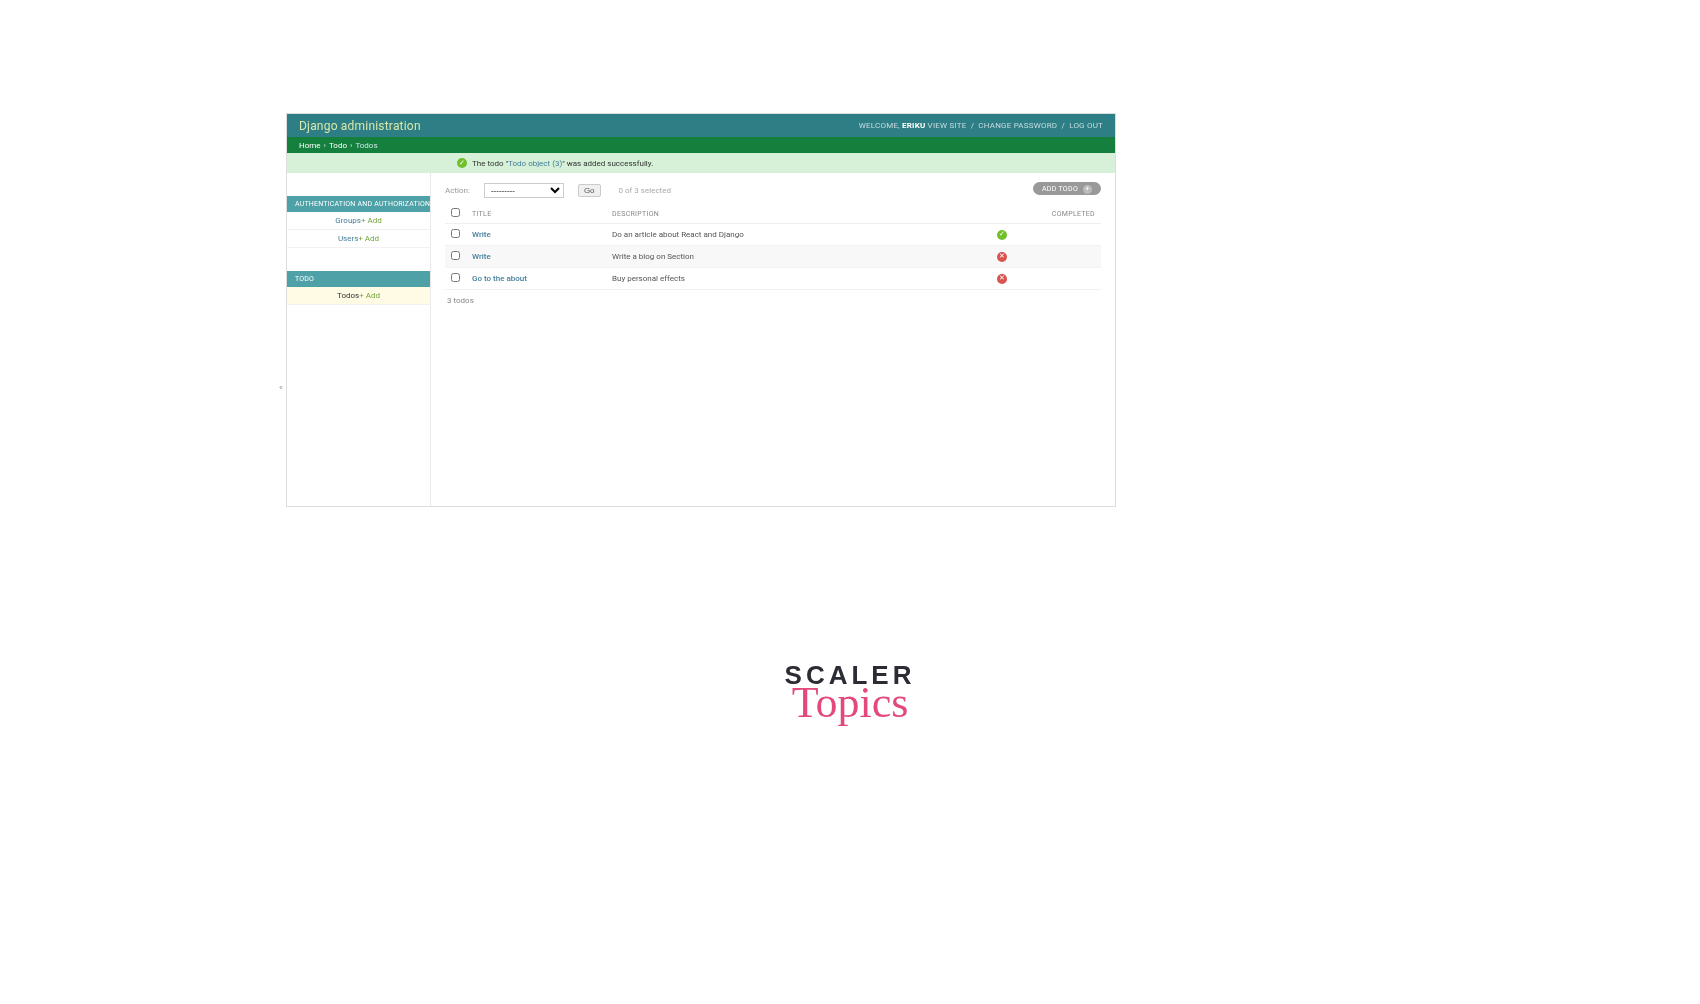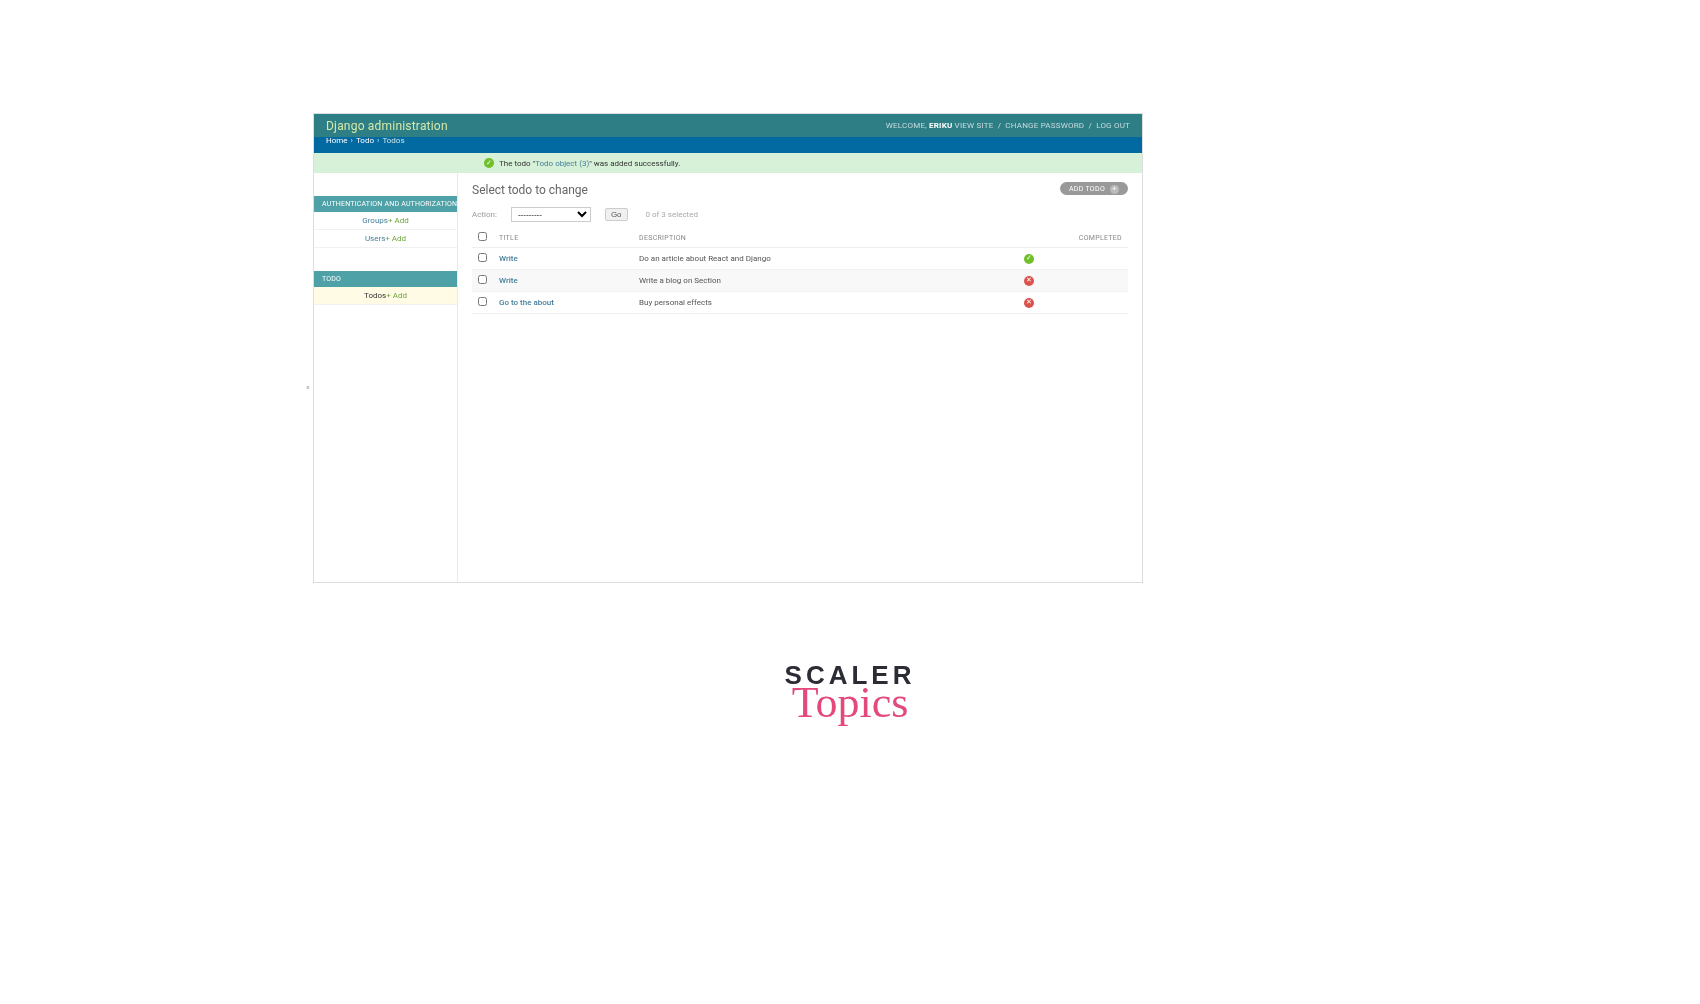--- a/index.html
+++ b/index.html
@@ -17,10 +17,10 @@
   }
   .admin-frame {
     position: absolute;
-    left: 313px;
+    left: 286px;
     top: 113px;
     width: 830px;
-    height: 470px;
+    height: 394px;
     border: 1px solid #ddd;
     background: #fff;
   }

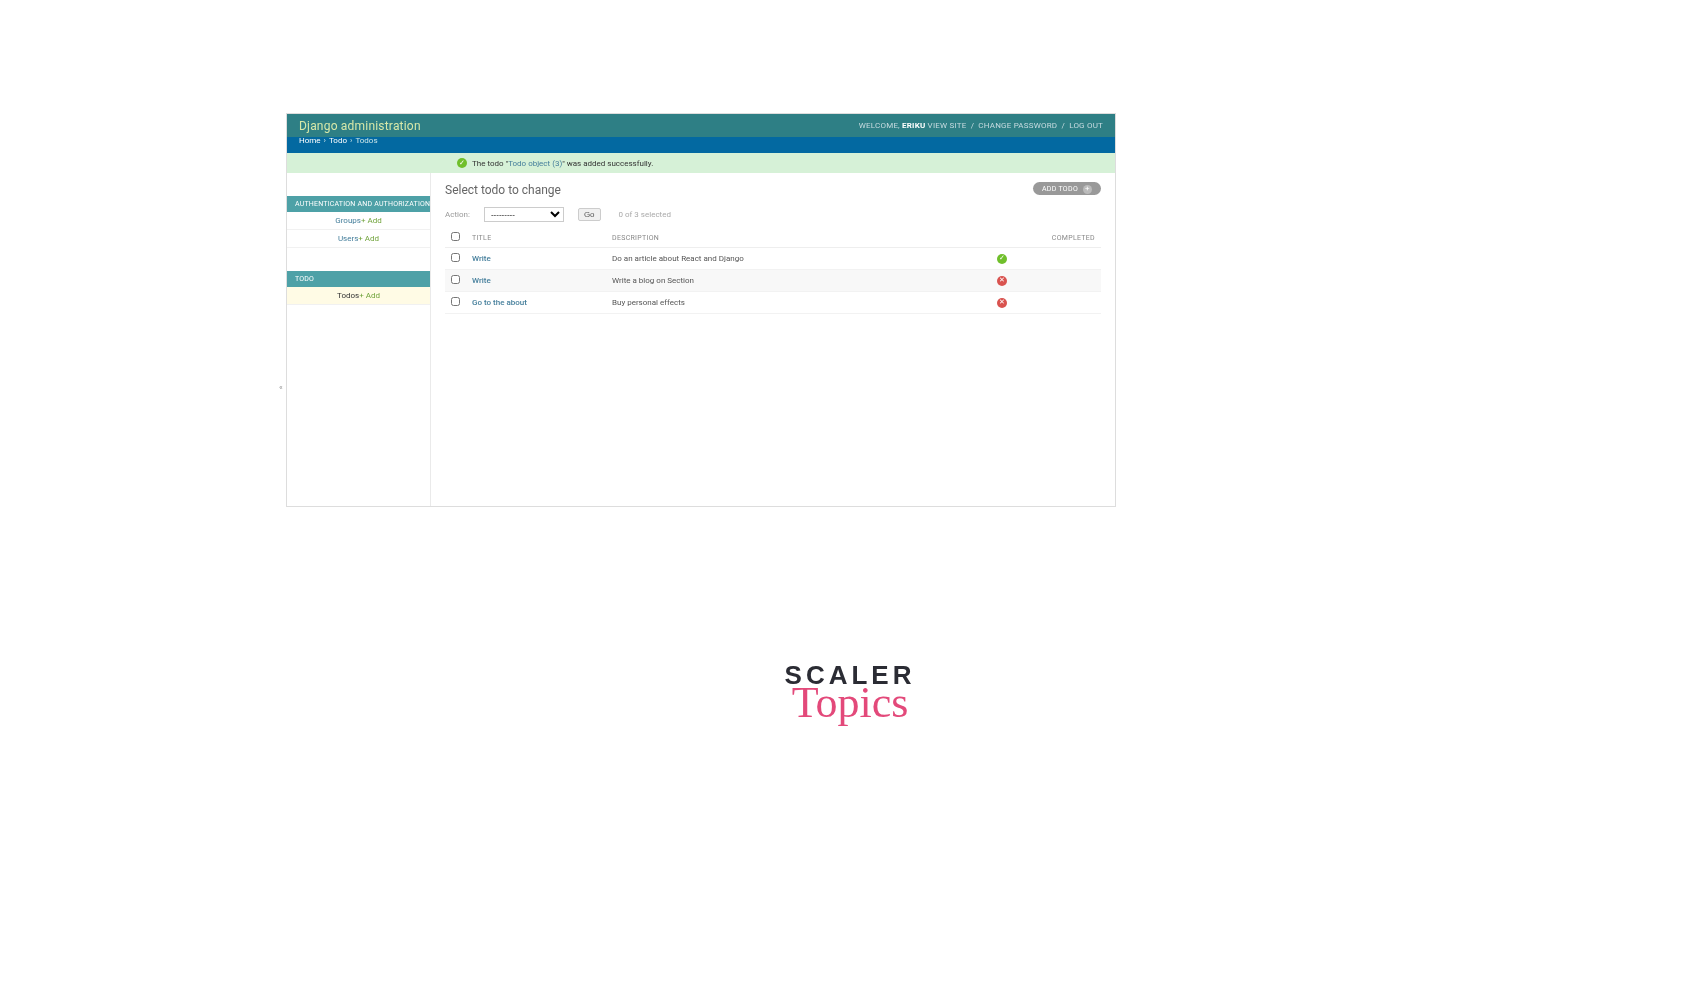--- a/index.html
+++ b/index.html
@@ -51,13 +51,13 @@
   .user-tools strong { color: #fff; font-weight: 700; }
   
   .breadcrumb {
-    background: #0369a1;
+    background: #15803d;
     color: #e6f1f3;
     height: 16px;
     font-size: 8px;
     padding: 8px 12px;
     display: flex;
-    align-items: flex-end;
+    align-items: center;
   }
   .breadcrumb a { color: #fff; text-decoration: none; }
   .breadcrumb .divider { margin: 0 3px; color: #cce6e8; }

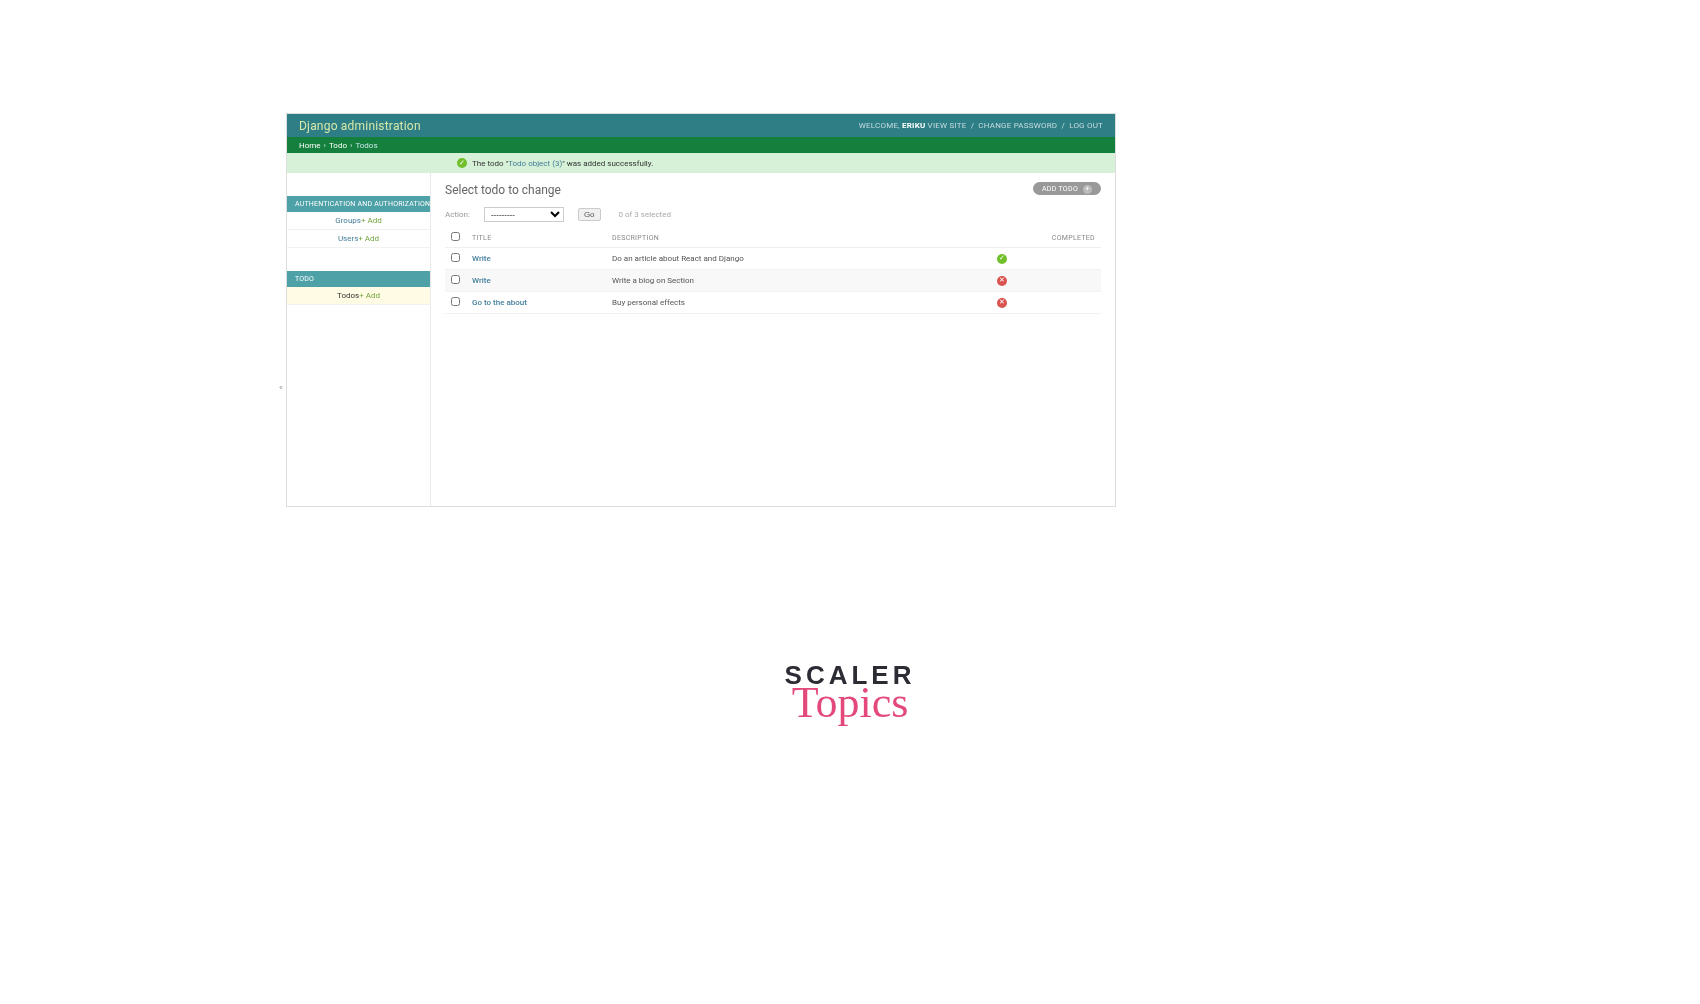--- a/index.html
+++ b/index.html
@@ -318,7 +318,6 @@
             <span class="plus">+</span>
           </a>
         </div>
-        <h1 class="page-title">Select todo to change</h1>
 
         <div class="actions">
           <span>Action:</span>

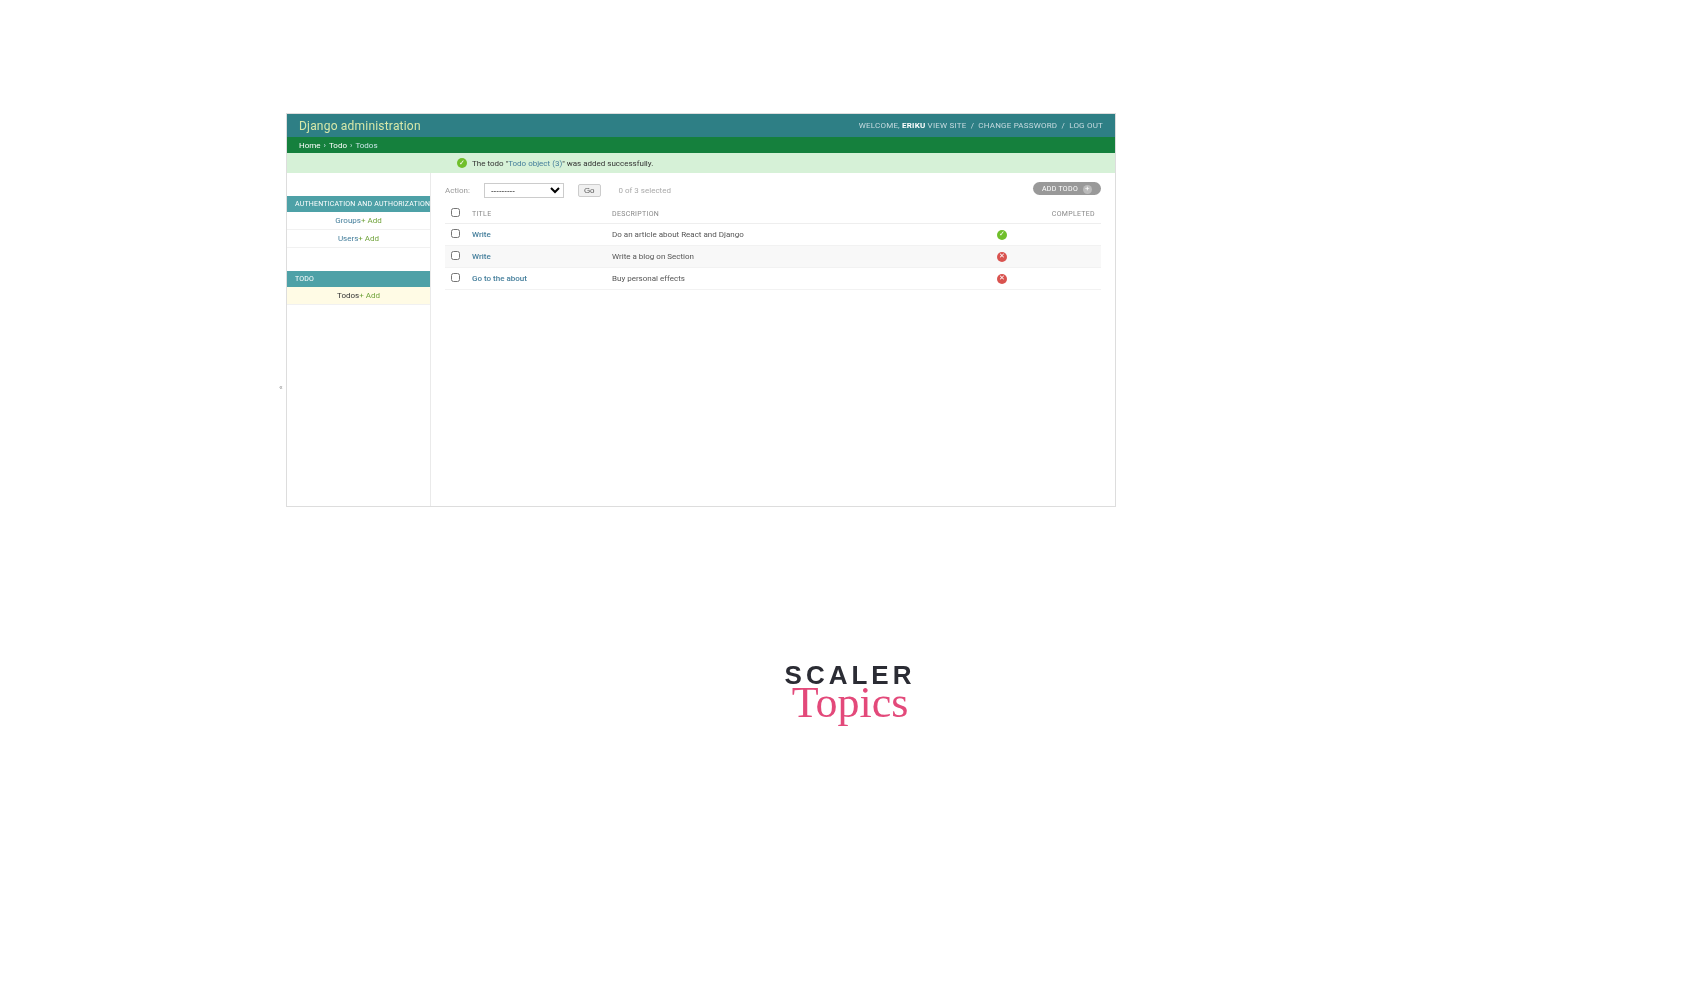--- a/index.html
+++ b/index.html
@@ -358,6 +358,7 @@
               </tr>
             </tbody>
         </table>
+        <div class="paginator">3 todos</div>
       </div>
     </div>
   </div>

